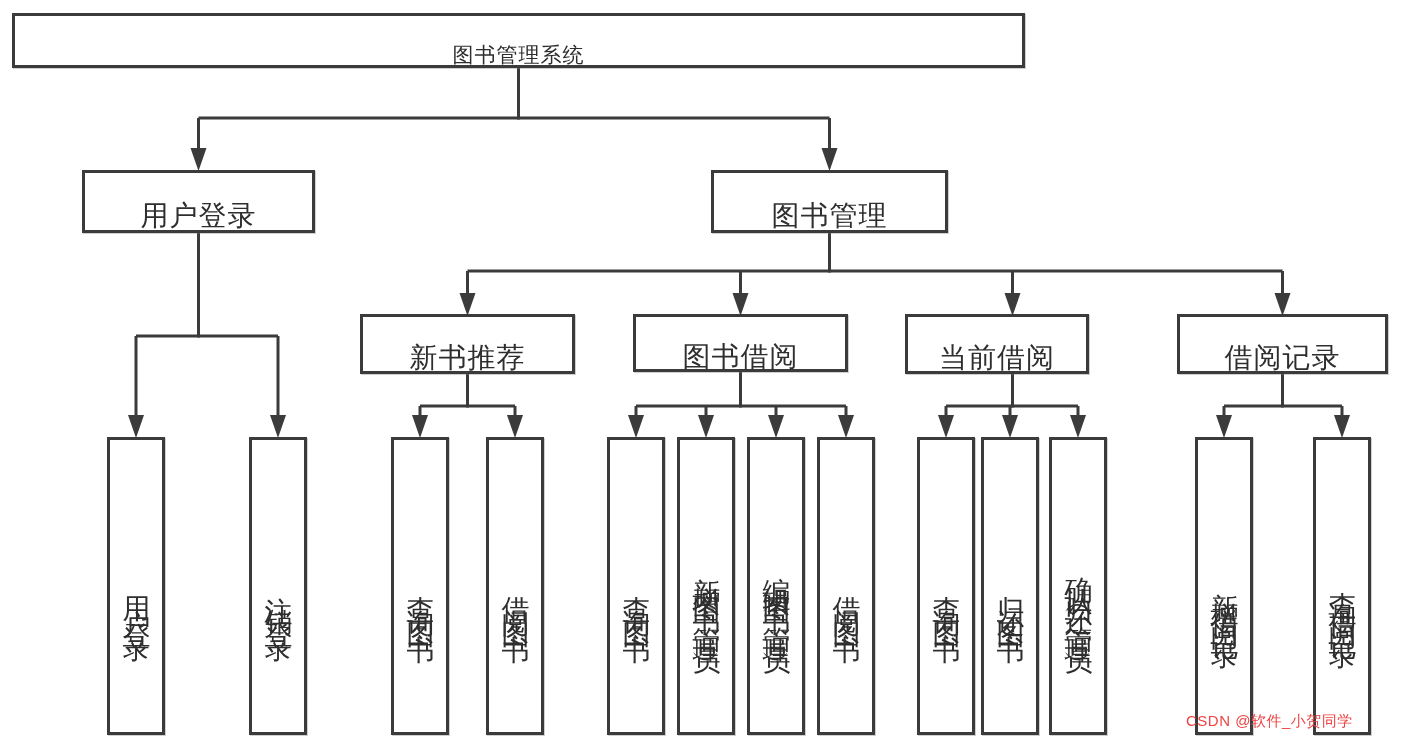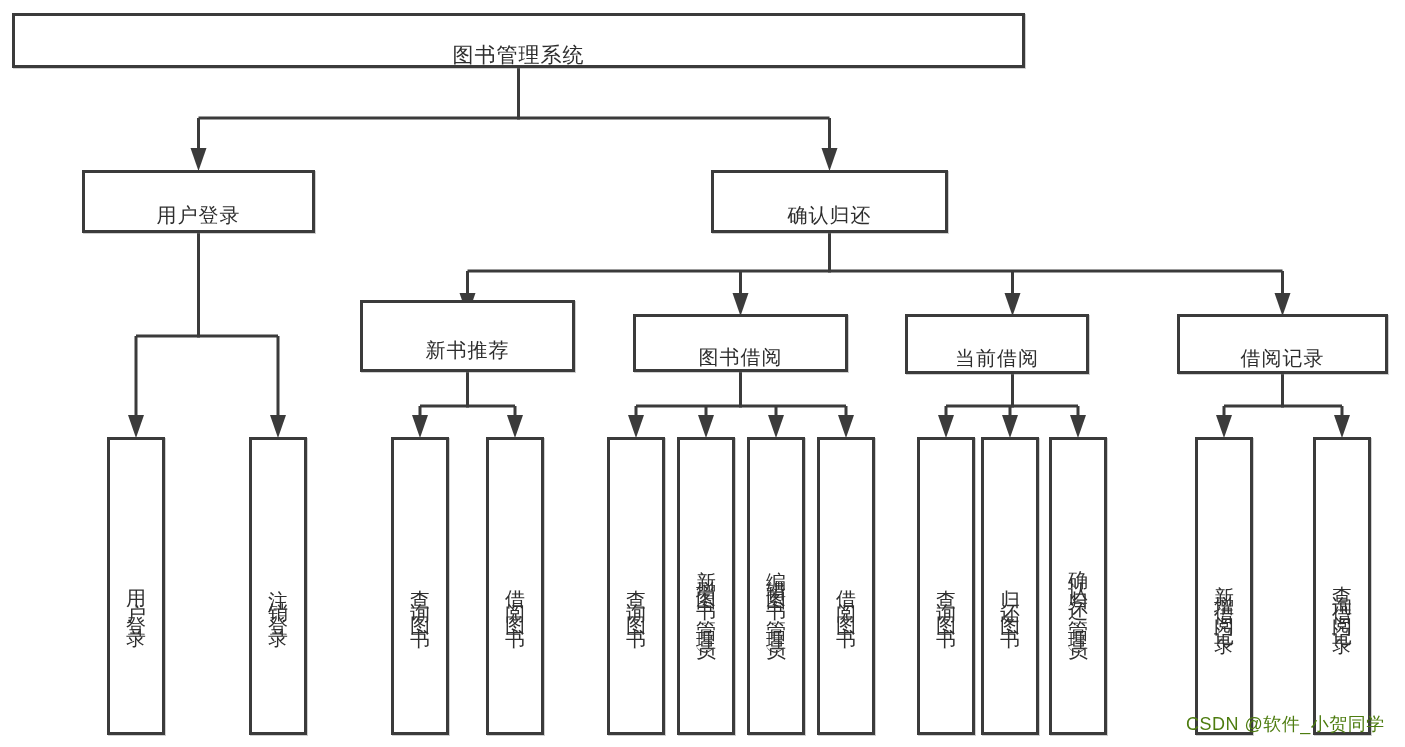--- a/index.html
+++ b/index.html
@@ -11,7 +11,7 @@
   svg.wires polygon{fill:#3b3b3b;stroke:none;}
   .box{position:absolute;box-sizing:border-box;background:#ffffff;border:3px solid #3b3b3b;
        display:flex;align-items:center;justify-content:center;z-index:2;
-       color:#2e2e2e;font-size:20px;letter-spacing:1px;
+       color:#2e2e2e;font-size:28px;letter-spacing:1px;
        box-shadow:1px 1px 0 rgba(120,120,120,.35);}
   .box span{white-space:nowrap;margin-top:28px;}
   .vbox span{writing-mode:vertical-rl;text-orientation:mixed;letter-spacing:10px;

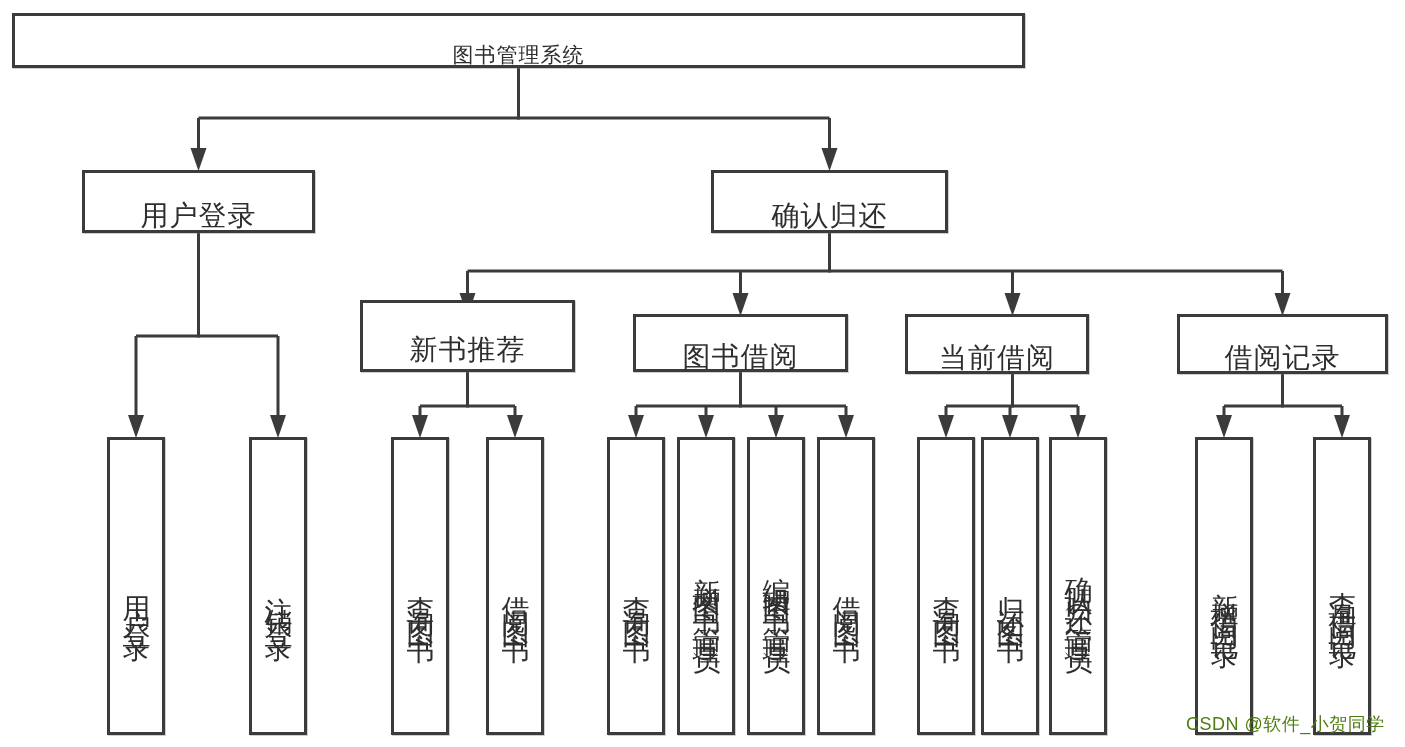--- a/index.html
+++ b/index.html
@@ -110,7 +110,7 @@
     <span>用户登录</span>
   </div>
   <div class="box" style="left:711px;top:170px;width:237px;height:63px;">
-    <span>确认归还</span>
+    <span>图书管理</span>
   </div>
 
   <div class="box" style="left:360px;top:300px;width:215px;height:72px;">

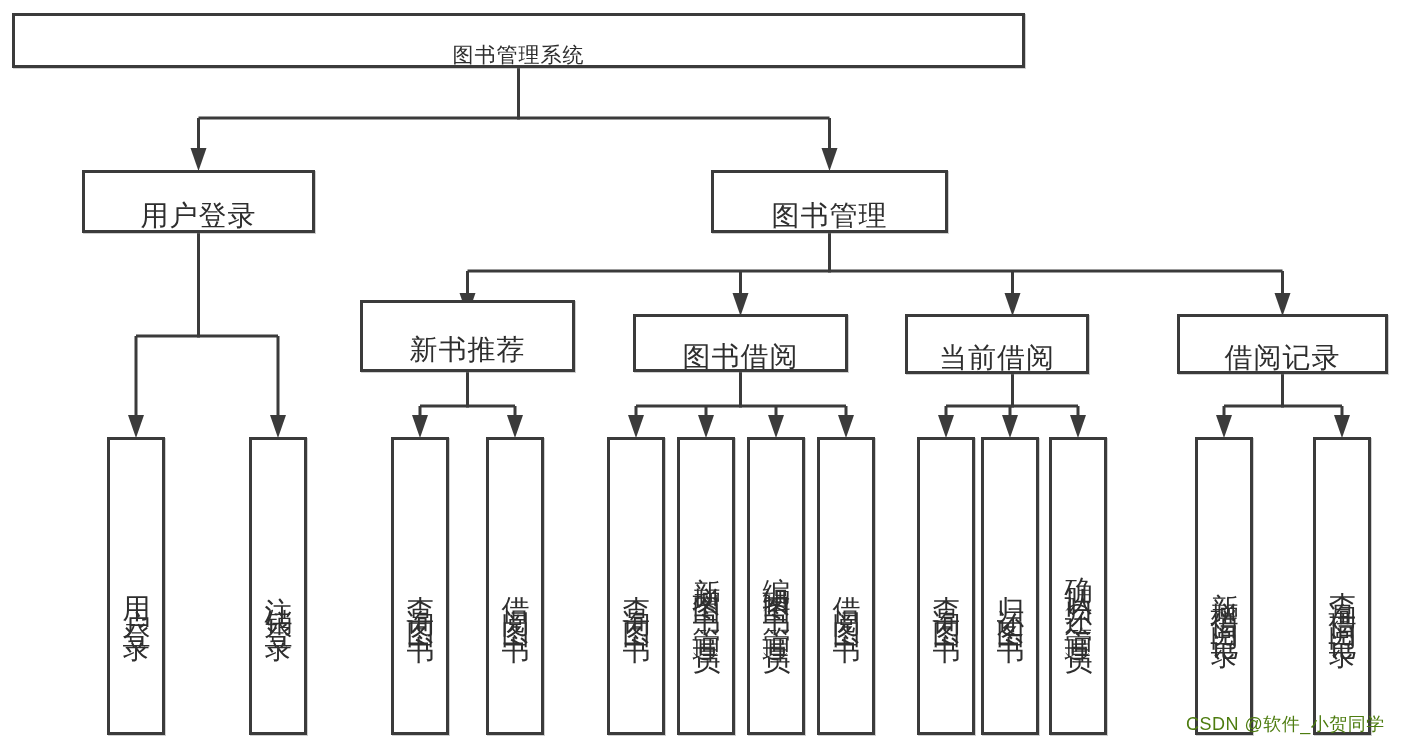--- a/index.html
+++ b/index.html
@@ -113,7 +113,7 @@
     <span>图书管理</span>
   </div>
 
-  <div class="box" style="left:360px;top:300px;width:215px;height:72px;">
+  <div class="box" style="left:360px;top:314px;width:215px;height:60px;">
     <span>新书推荐</span>
   </div>
   <div class="box" style="left:633px;top:314px;width:215px;height:58px;">

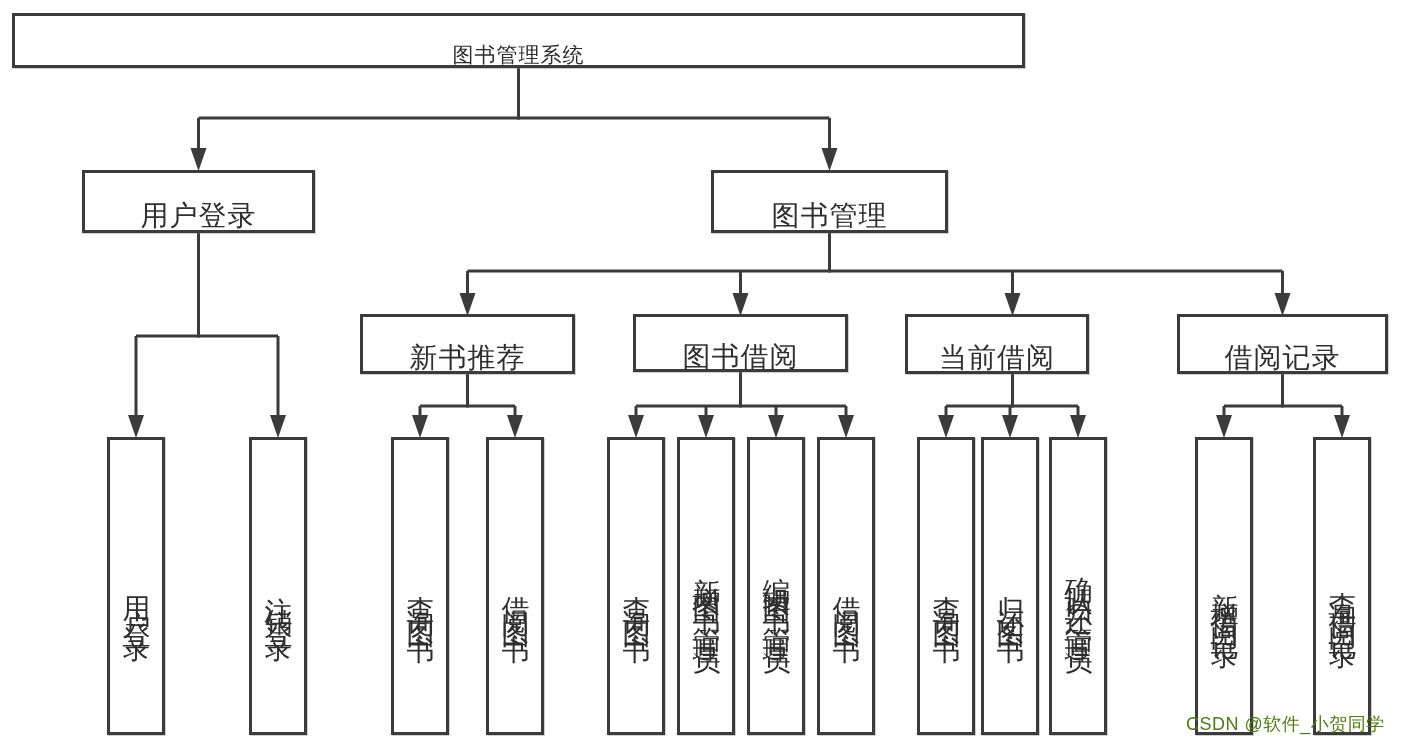--- a/index.html
+++ b/index.html
@@ -18,7 +18,7 @@
              line-height:1.15;white-space:nowrap;}
   .vbox.short span{letter-spacing:13px;}
   .title{font-size:21px;}
-  .watermark{position:absolute;z-index:3;font-size:18px;color:#4d7c0f;
+  .watermark{position:absolute;z-index:3;font-size:15px;color:#ef4444;
              letter-spacing:0.5px;white-space:nowrap;}
 </style>
 </head>

